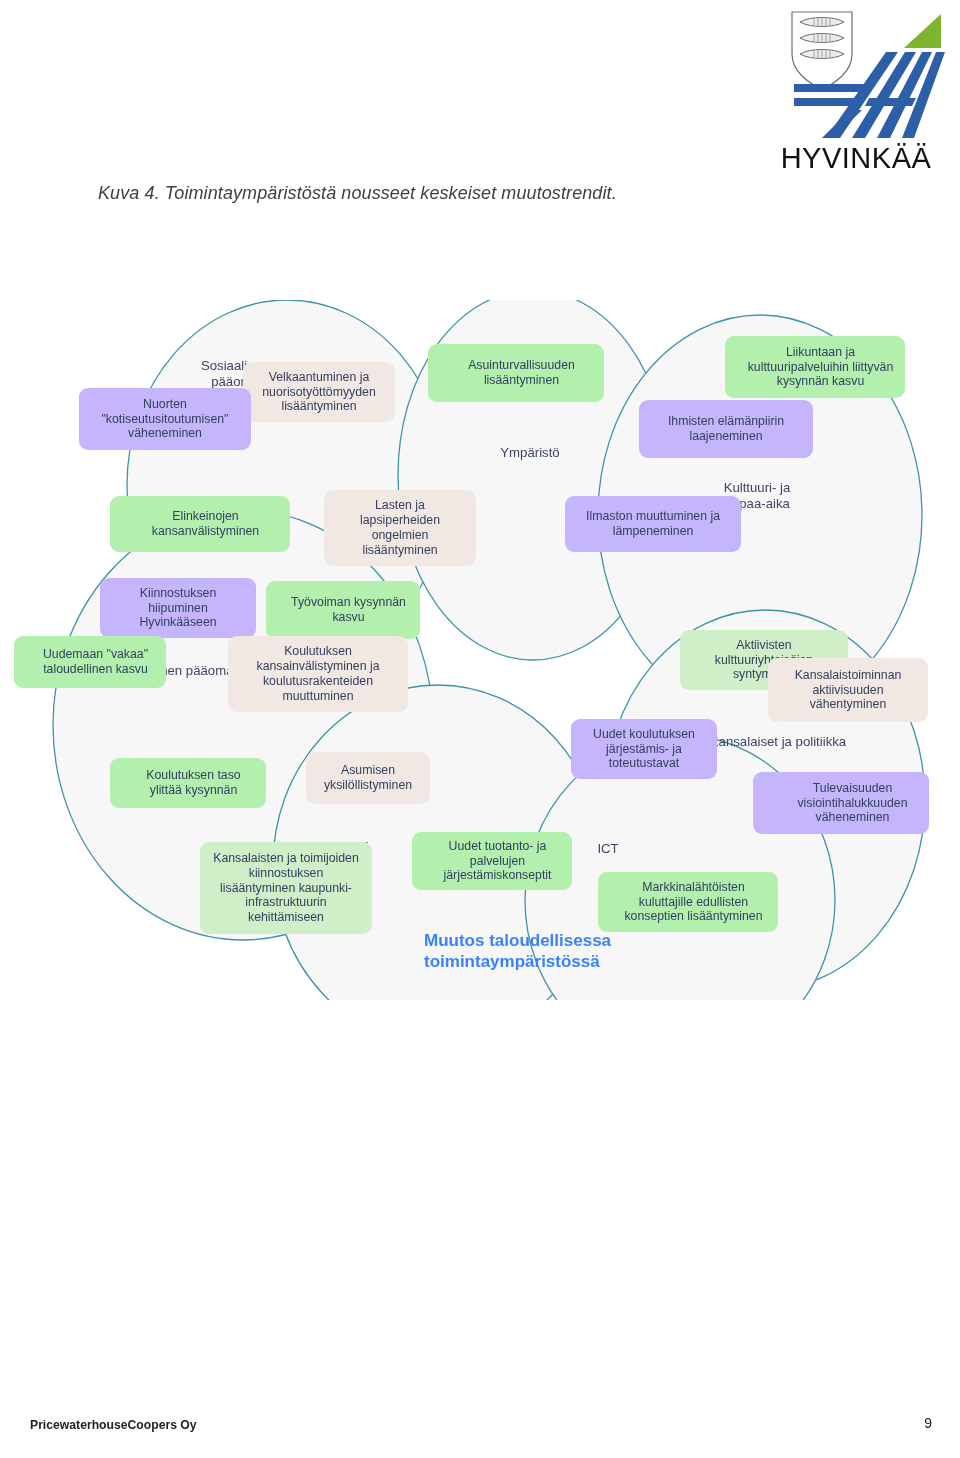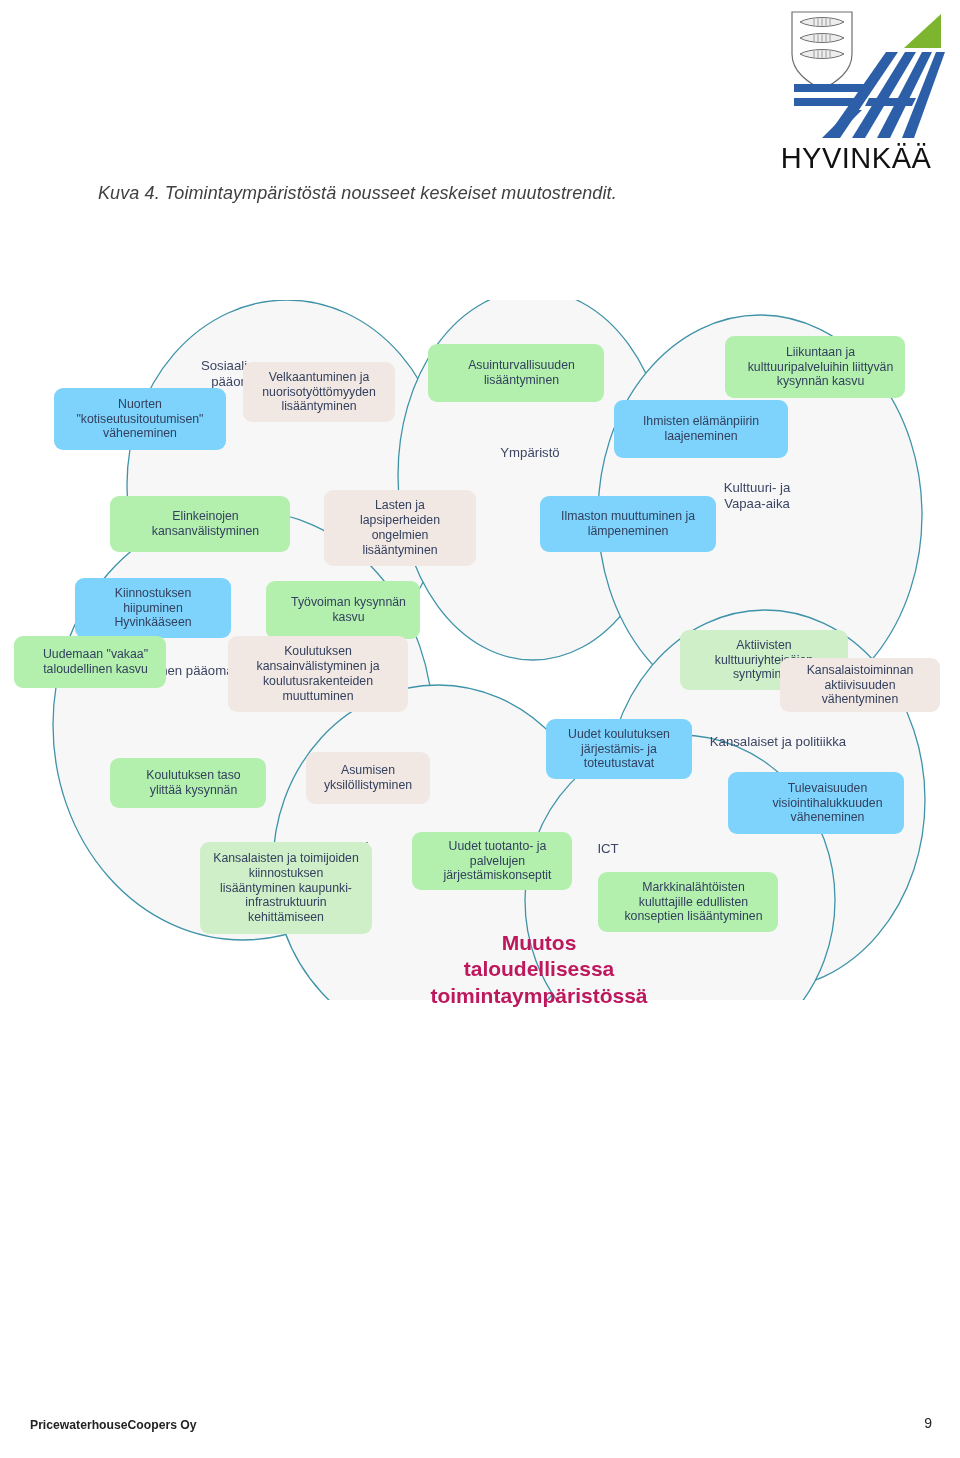--- a/index.html
+++ b/index.html
@@ -43,7 +43,7 @@
     text-align:center;color:#33405E;font-size:12.3px;line-height:1.21;
     padding:4px 5px;box-sizing:border-box;white-space:pre-line;
   }
-  .tbox.orange{background:#7dd3fc;}
+  .tbox.orange{background:#c4b5fd;margin-left:25px;}
   .tbox.green {background:#B3F0AE;padding-left:16px;}
   .tbox.beige {background:#F2E8E3;}
   .tbox.green-soft{background:#CFEFC8;}

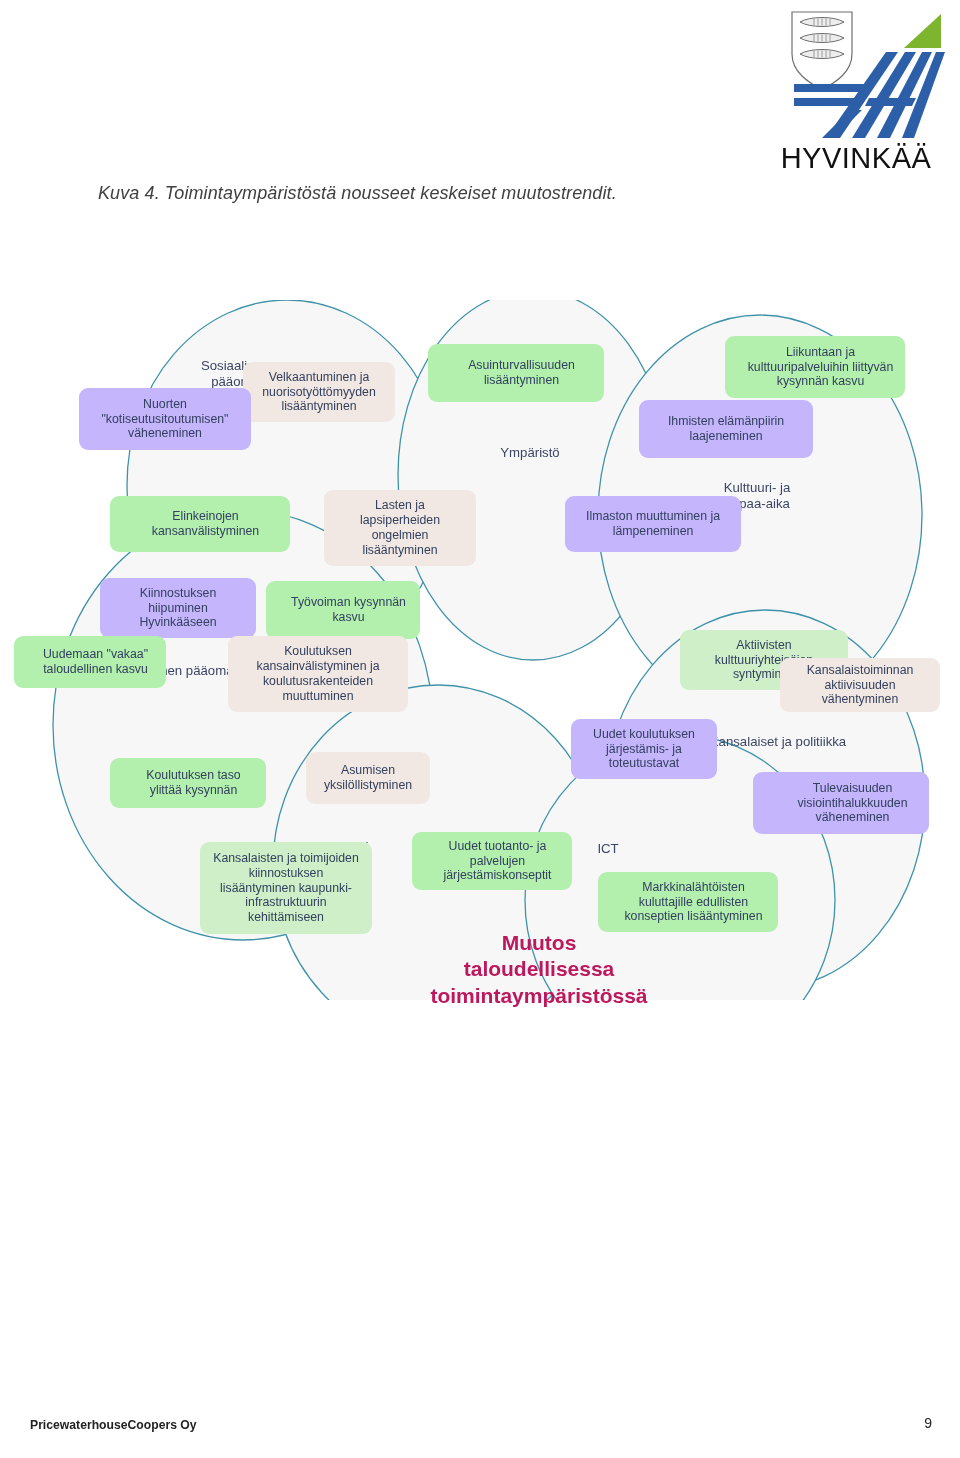--- a/index.html
+++ b/index.html
@@ -173,7 +173,7 @@
 kulttuuriyhteisöjen
 syntyminen</div>
 
-  <div class="tbox beige" style="left:768px;top:358px;width:160px;height:54px;margin-left:12px;">Kansalaistoiminnan
+  <div class="tbox beige" style="left:768px;top:358px;width:160px;height:64px;">Kansalaistoiminnan
 aktiivisuuden
 vähentyminen</div>
 

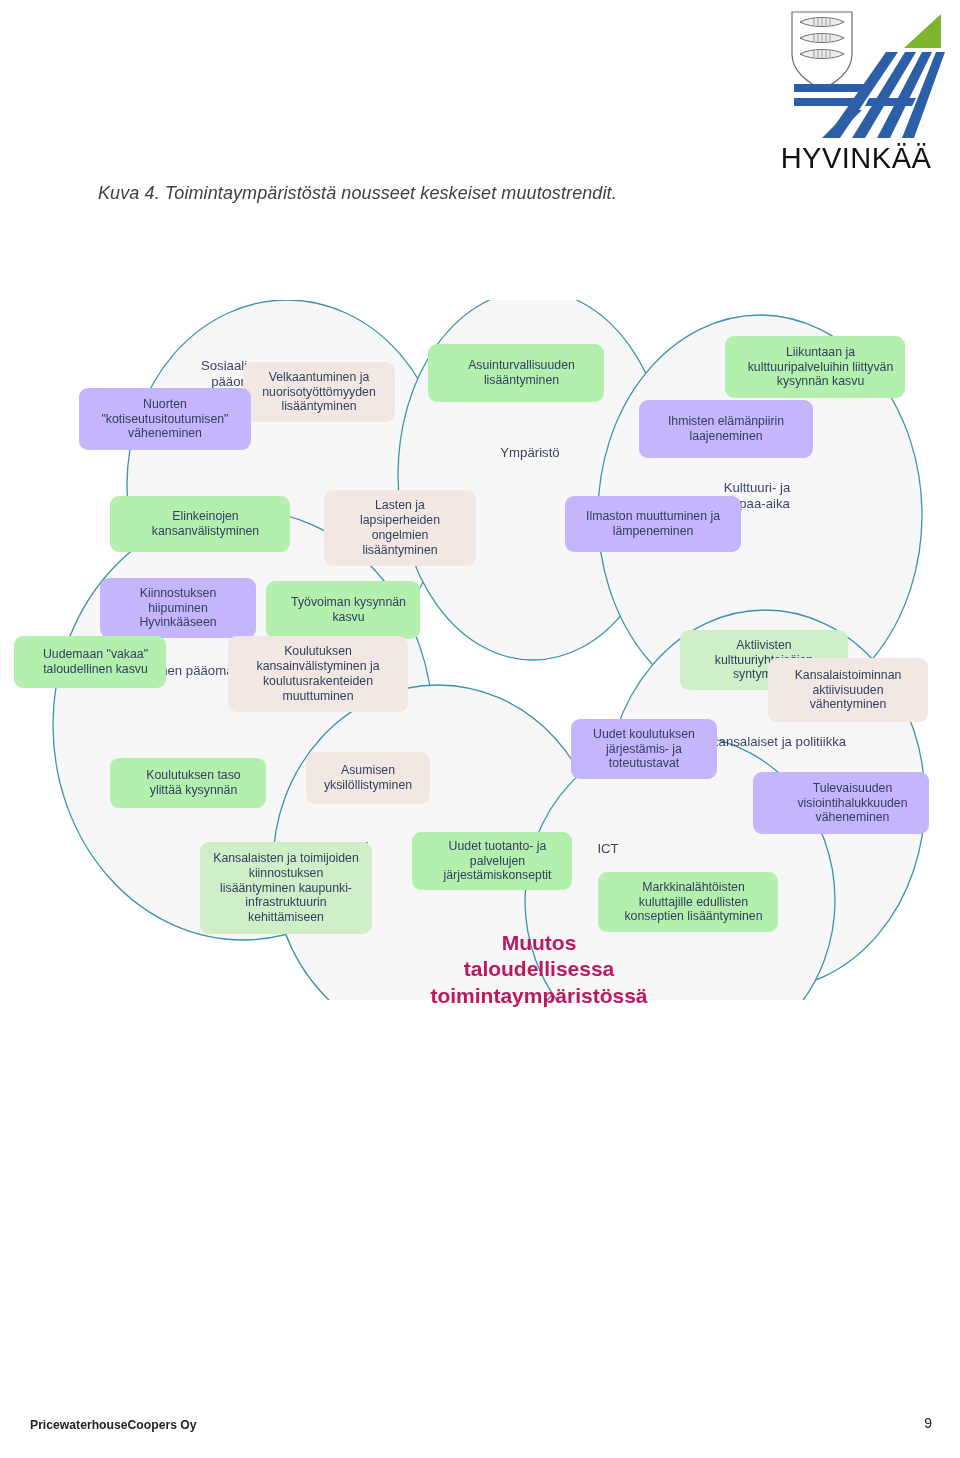--- a/index.html
+++ b/index.html
@@ -31,8 +31,8 @@
   }
 
   #center-heading{
-    position:absolute;color:#be185d;font-weight:bold;font-size:21px;
-    line-height:1.25;text-align:center;white-space:pre-line;
+    position:absolute;color:#3b82f6;font-weight:bold;font-size:17px;
+    line-height:1.25;white-space:pre-line;
     left:424px;top:630px;width:230px;
   }
 

